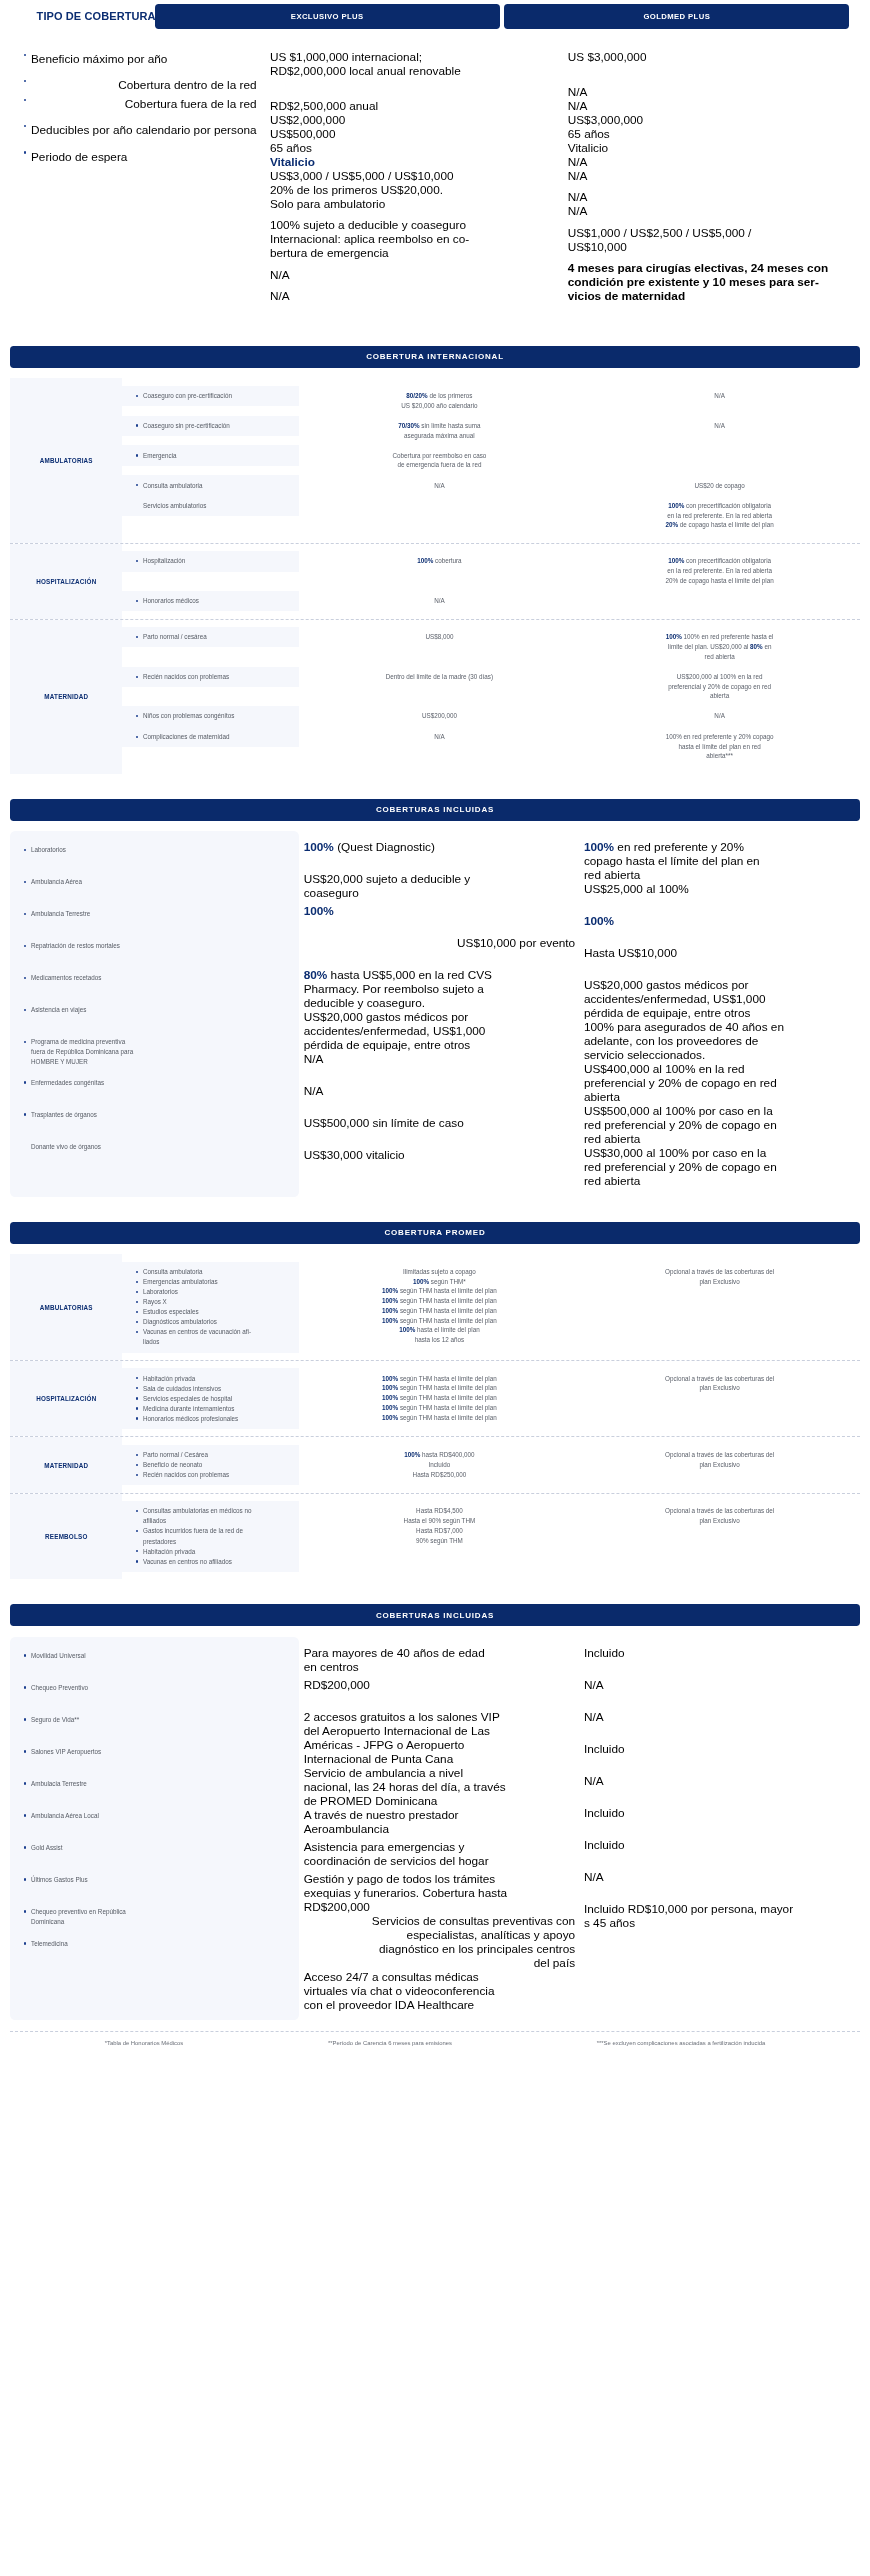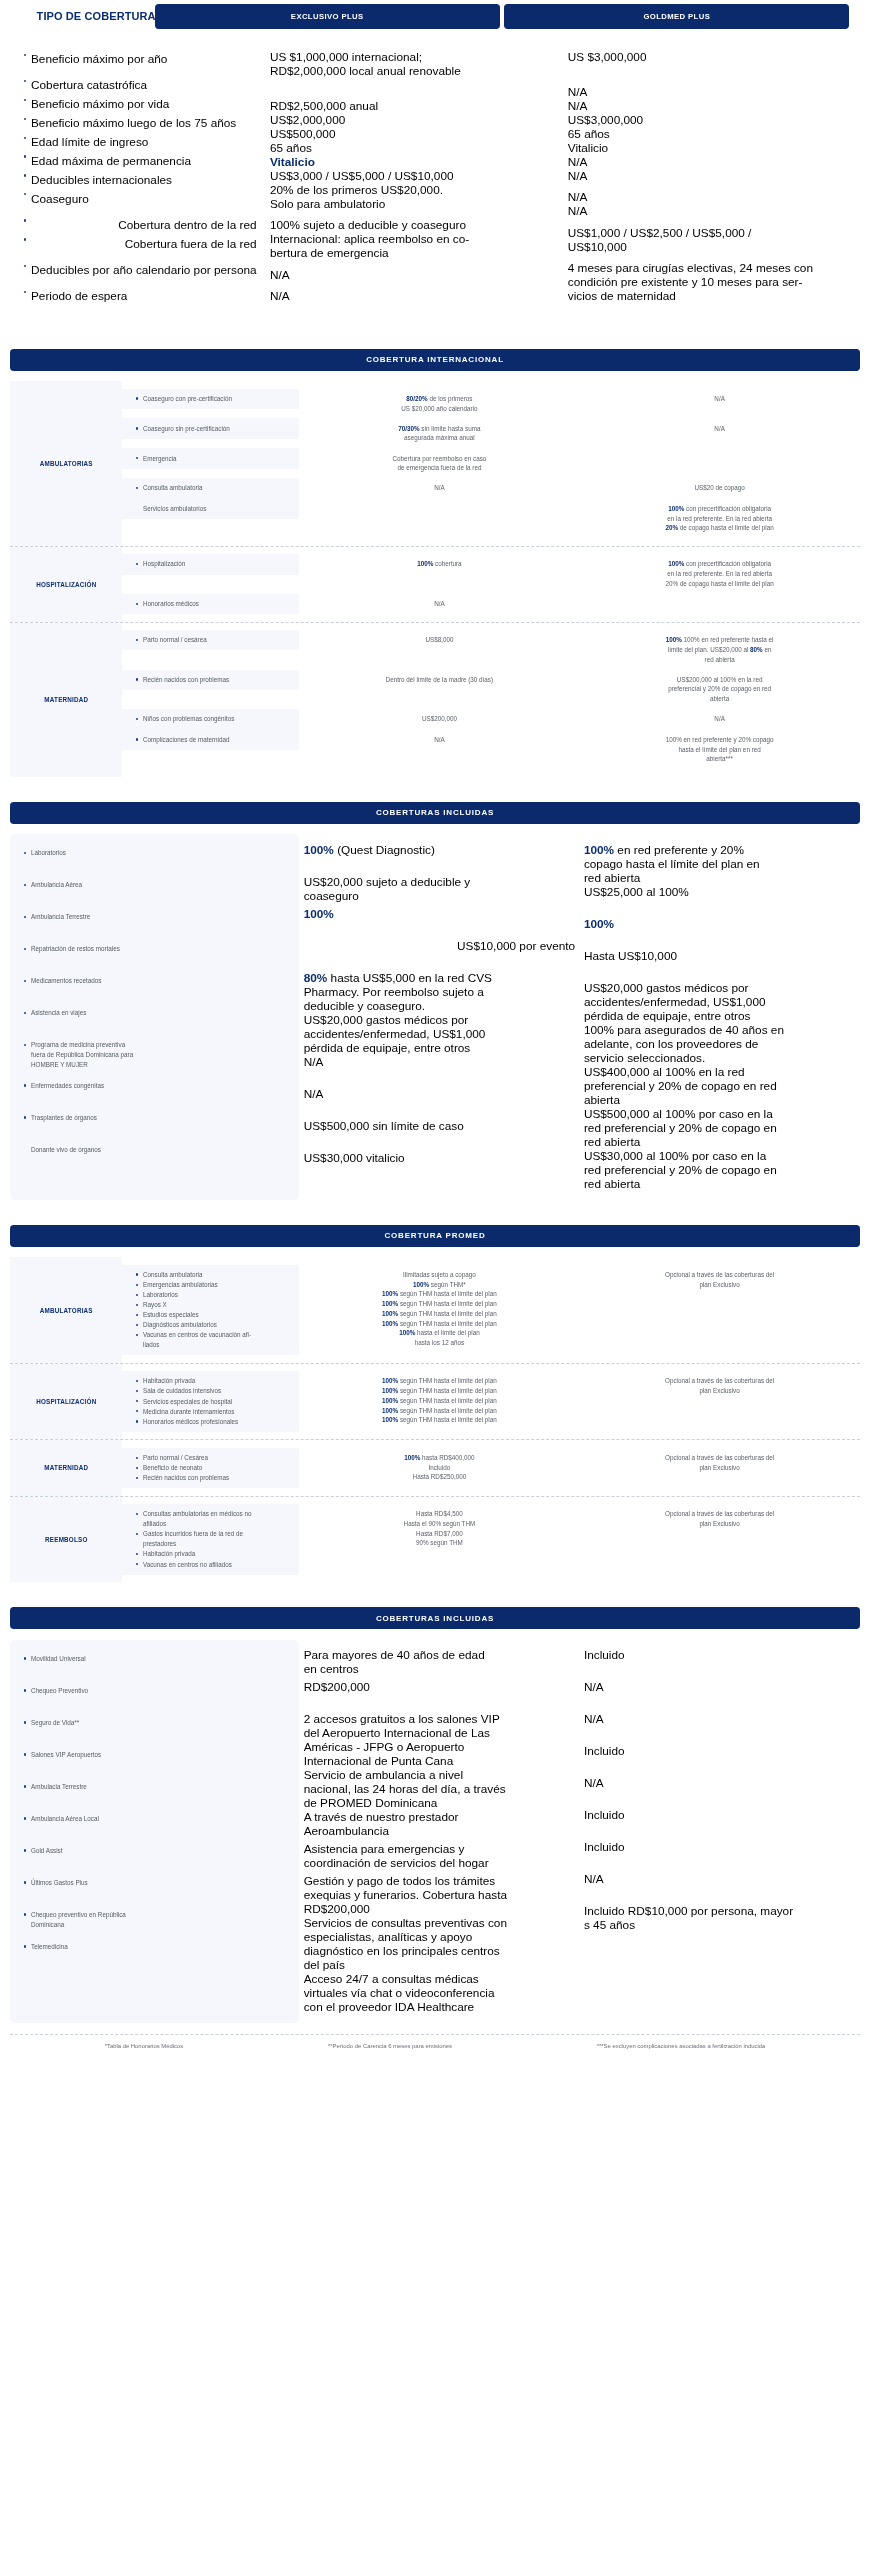--- a/index.html
+++ b/index.html
@@ -180,17 +180,6 @@
             <li class="">Beneficio máximo por año</li>
           </ul>
         </div>
-        <div style="margin-bottom:7.4px;">
-          <ul class="bl">
-            <li class="">Cobertura catastrófica</li>
-            <li class="">Beneficio máximo por vida</li>
-            <li class="">Beneficio máximo luego de los 75 años</li>
-            <li class="">Edad límite de ingreso</li>
-            <li class="">Edad máxima de permanencia</li>
-            <li class="">Deducibles internacionales</li>
-            <li class="">Coaseguro</li>
-          </ul>
-        </div>
         <div style="margin-bottom:7.4px;text-align:right;">
           <ul class="bl">
             <li class="">Cobertura dentro de la red</li>

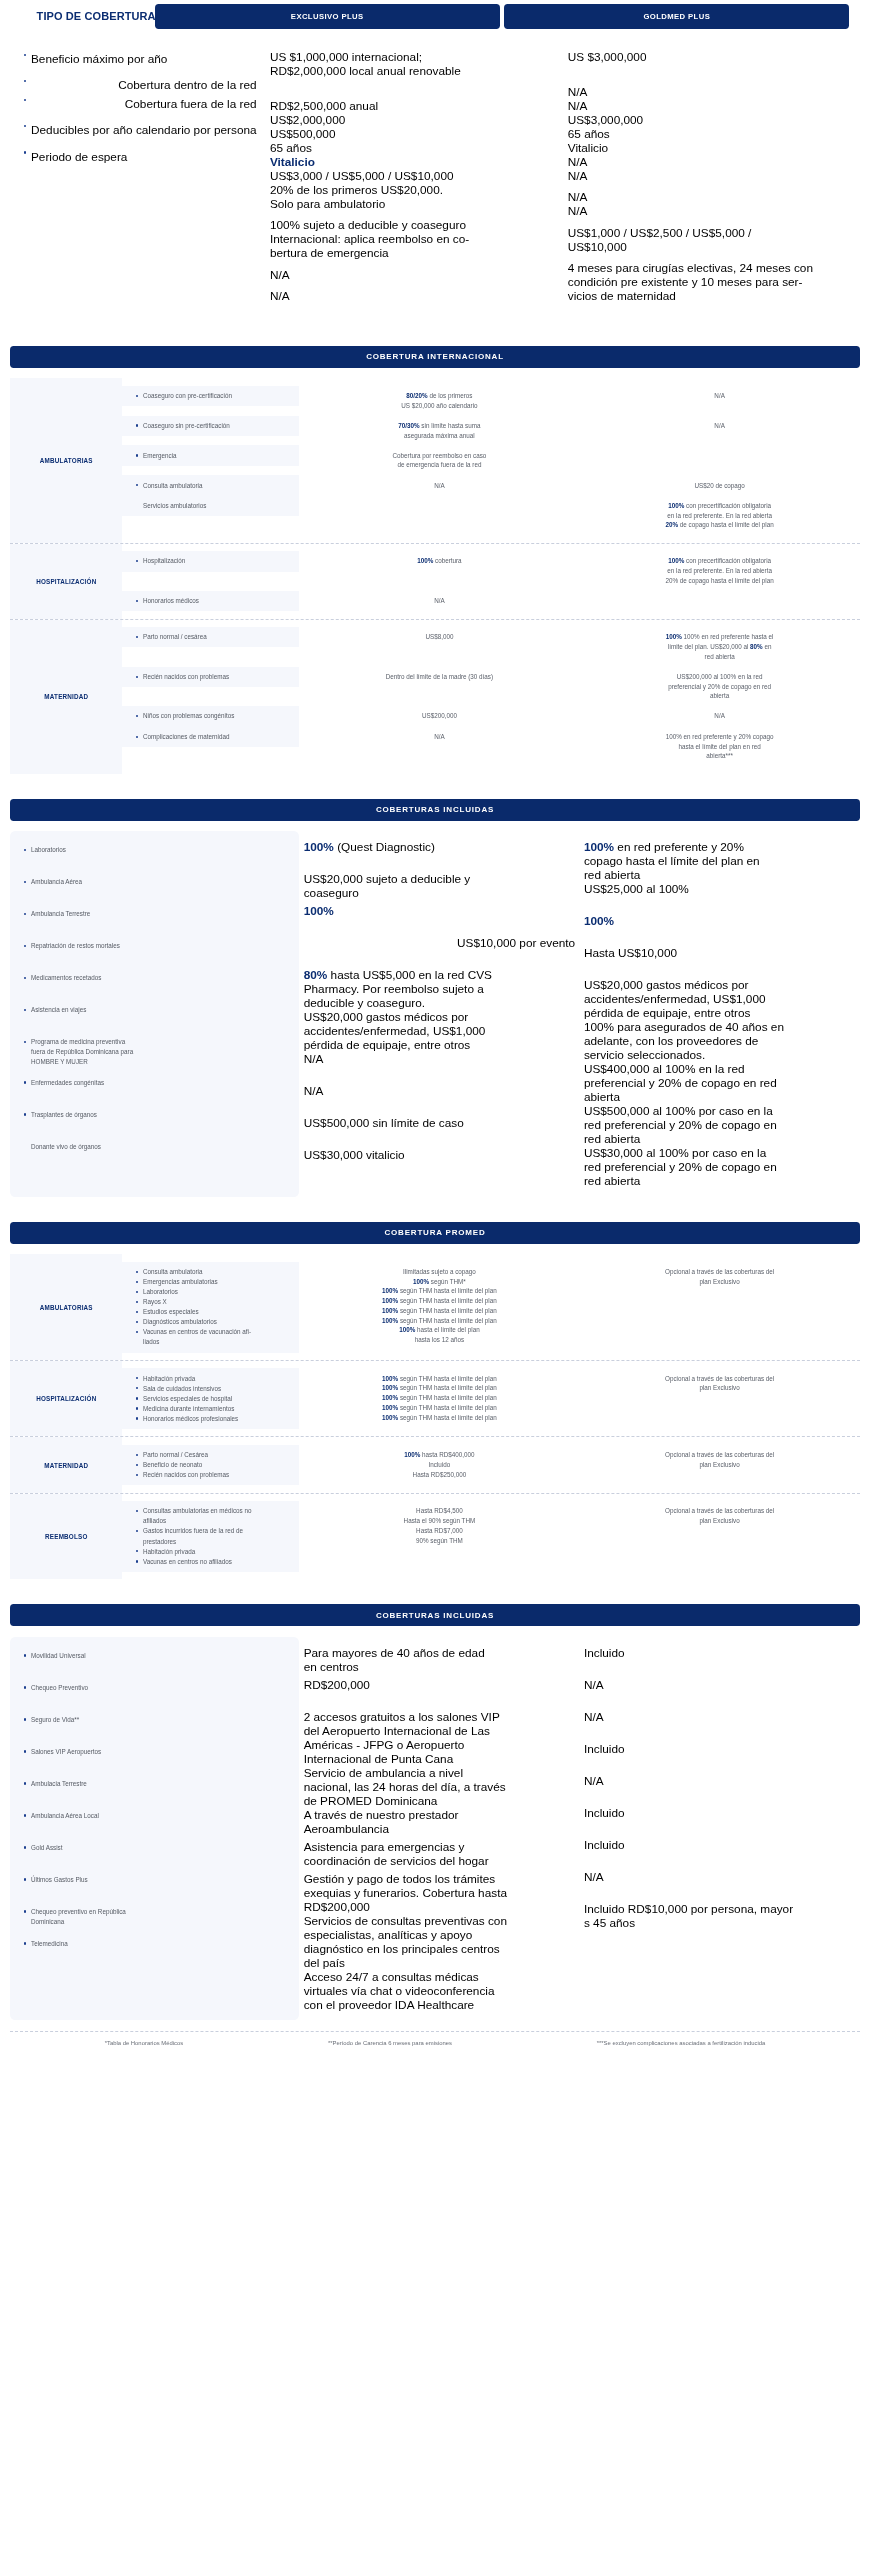--- a/index.html
+++ b/index.html
@@ -209,7 +209,7 @@
         <div class="v" style="margin-bottom:7.4px;">N/A<br>N/A<br>US$3,000,000<br>65 años<br>Vitalicio<br>N/A<br>N/A</div>
         <div class="v" style="margin-bottom:7.4px;">N/A<br>N/A</div>
         <div class="v" style="margin-bottom:7.4px;">US$1,000 /  US$2,500 /  US$5,000 /<br>US$10,000</div>
-        <div class="v" style="margin-bottom:7.4px;">4 meses para cirugías electivas, 24 meses con<br>condición pre existente y 10 meses para ser-<br>vicios de maternidad</div>
+        <div class="v" style="margin-bottom:7.4px;font-weight:bold;">4 meses para cirugías electivas, 24 meses con<br>condición pre existente y 10 meses para ser-<br>vicios de maternidad</div>
       </div>
     </div>
 

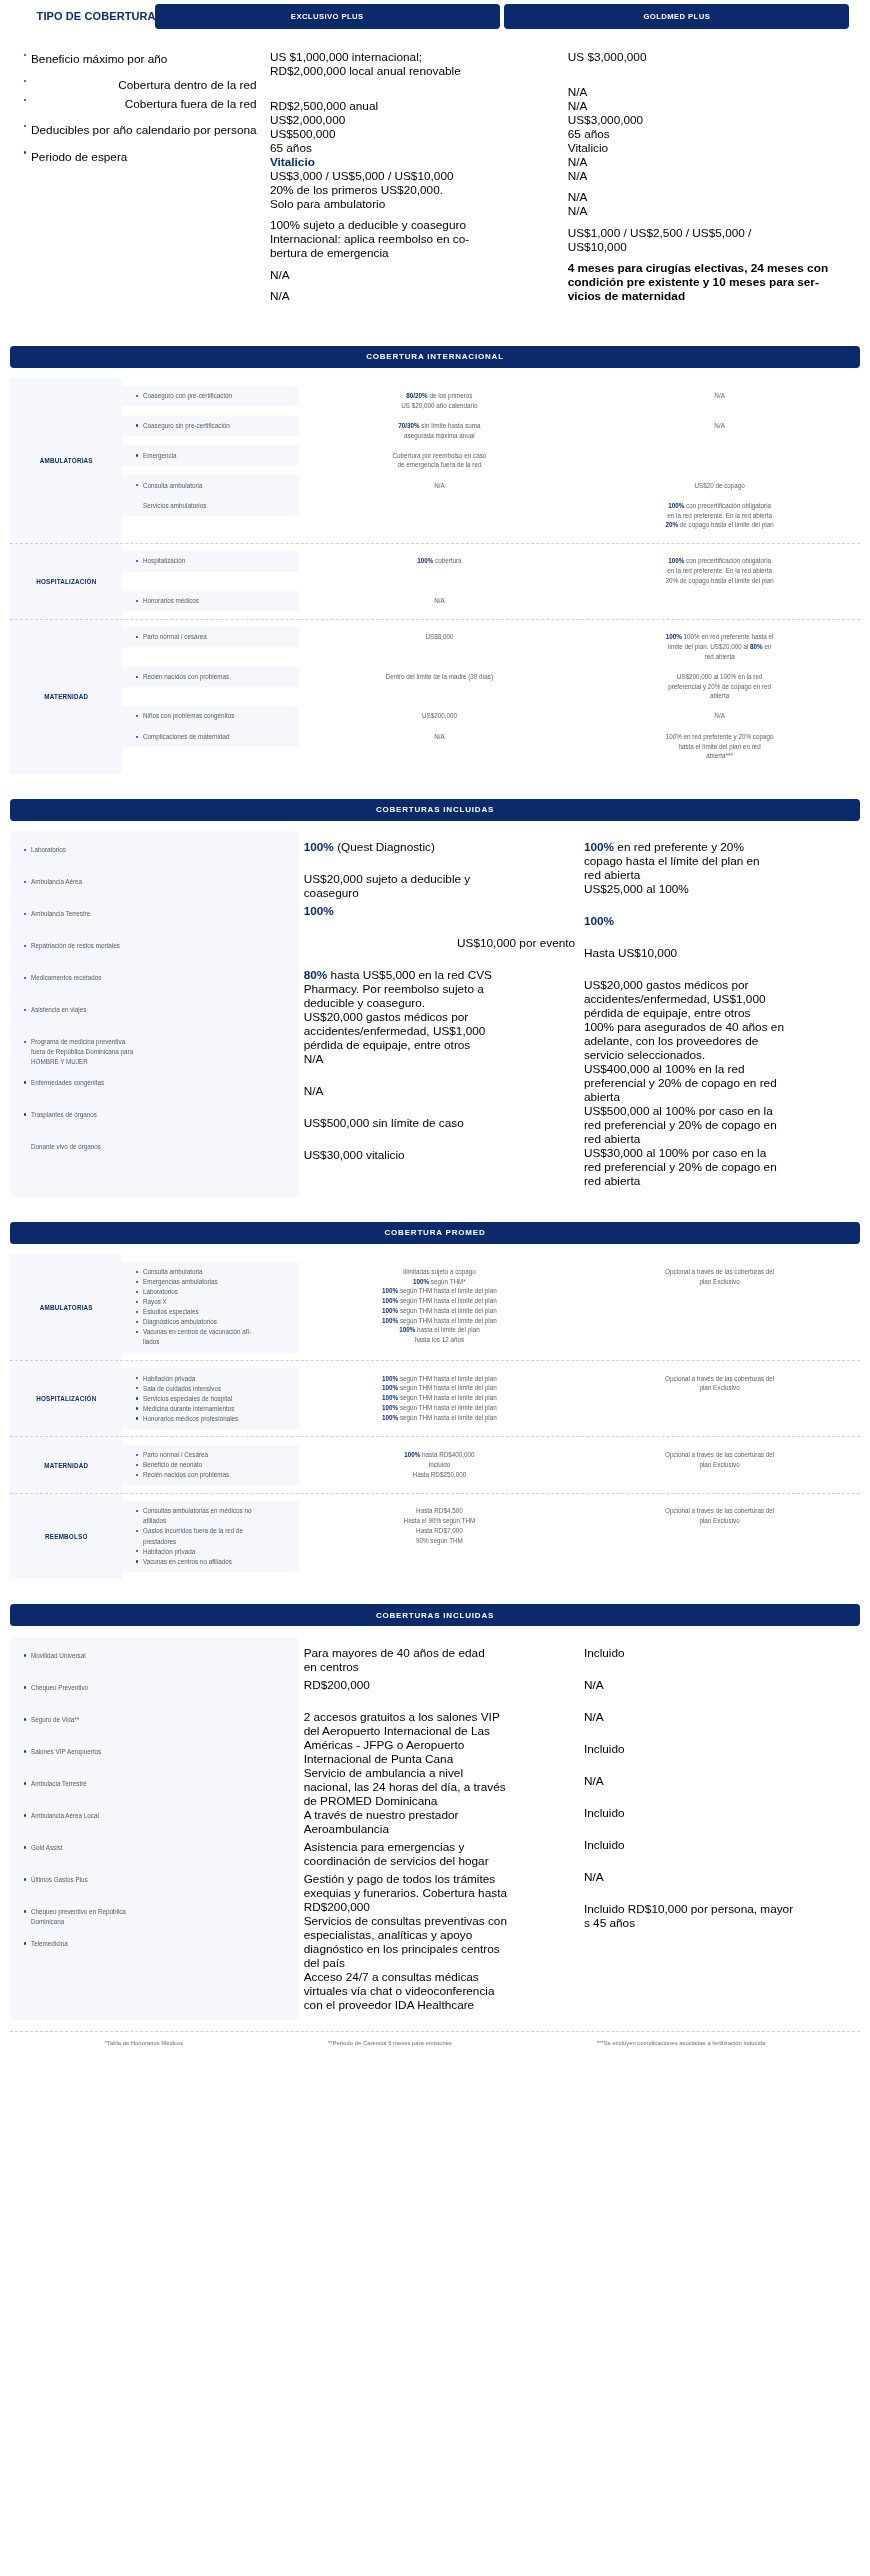--- a/index.html
+++ b/index.html
@@ -674,7 +674,7 @@
         <div style="min-height:32px;">
           <div class="v">Gestión y pago de todos los trámites<br>exequias y funerarios. Cobertura hasta<br>RD$200,000</div>
         </div>
-        <div style="min-height:32px;">
+        <div style="min-height:32px;text-align:right;">
           <div class="v">Servicios de consultas preventivas con<br>especialistas, analíticas y apoyo<br>diagnóstico en los principales centros<br>del país</div>
         </div>
         <div style="min-height:32px;">

